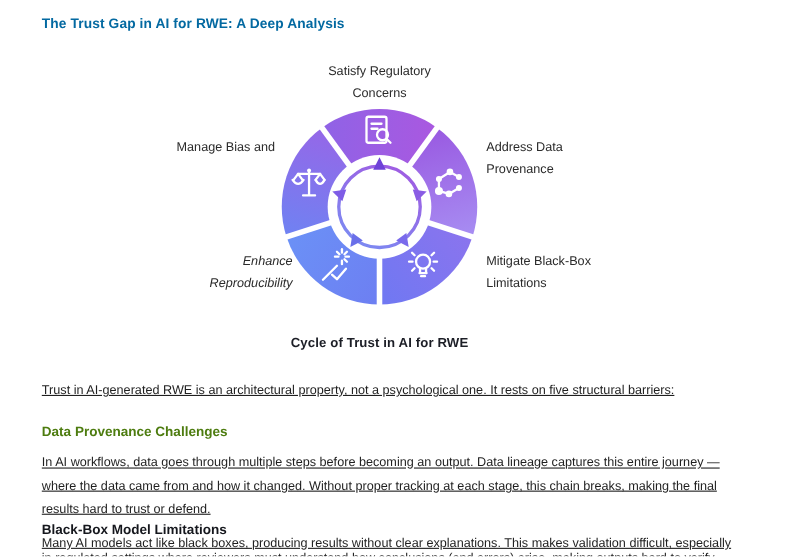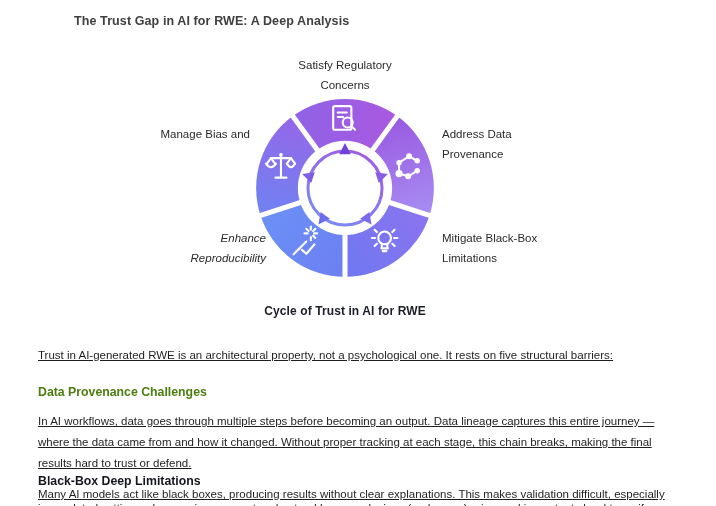--- a/index.html
+++ b/index.html
@@ -6,7 +6,7 @@
   .page{position:relative;width:716px;height:506px;overflow:hidden;background:#ffffff;
         font-family:"Liberation Sans",sans-serif;color:#1f1f1f;}
   .title{position:absolute;left:38px;top:14px;font-size:12.5px;font-weight:700;
-         color:#404040;letter-spacing:.1px;white-space:nowrap;margin-left:36px;}
+         color:#0369a1;letter-spacing:.1px;white-space:nowrap;}
   .diagram{position:absolute;left:0;top:0;width:656px;height:340px;}
   .wheel-svg{position:absolute;left:244px;top:87px;width:202px;height:202px;}
   .lbl{position:absolute;font-size:11.5px;line-height:20px;color:#2b2b2b;}

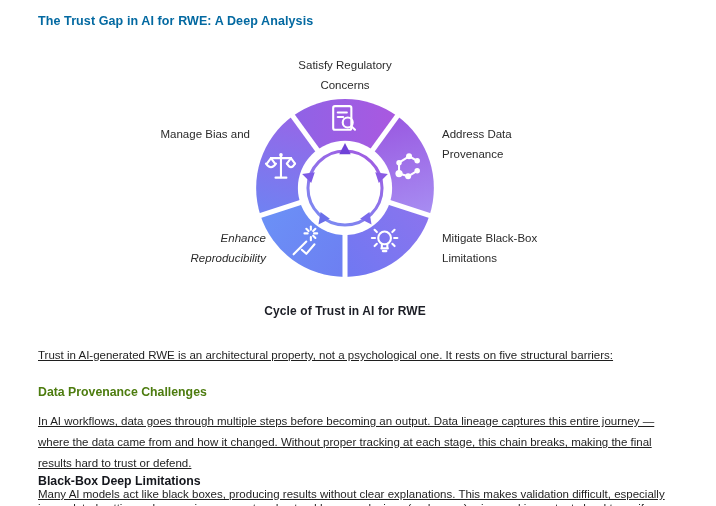--- a/index.html
+++ b/index.html
@@ -188,7 +188,7 @@
     <div class="body-line p2l3">results hard to trust or defend.</div>
   </div>
 
-  <div class="h-dark">Black-Box Deep Limitations</div>
+  <div class="h-dark">Black-Box Model Limitations</div>
 
   <div>
     <div class="body-line p3l1">Many AI models act like black boxes, producing results without clear explanations. This makes validation difficult, especially</div>

